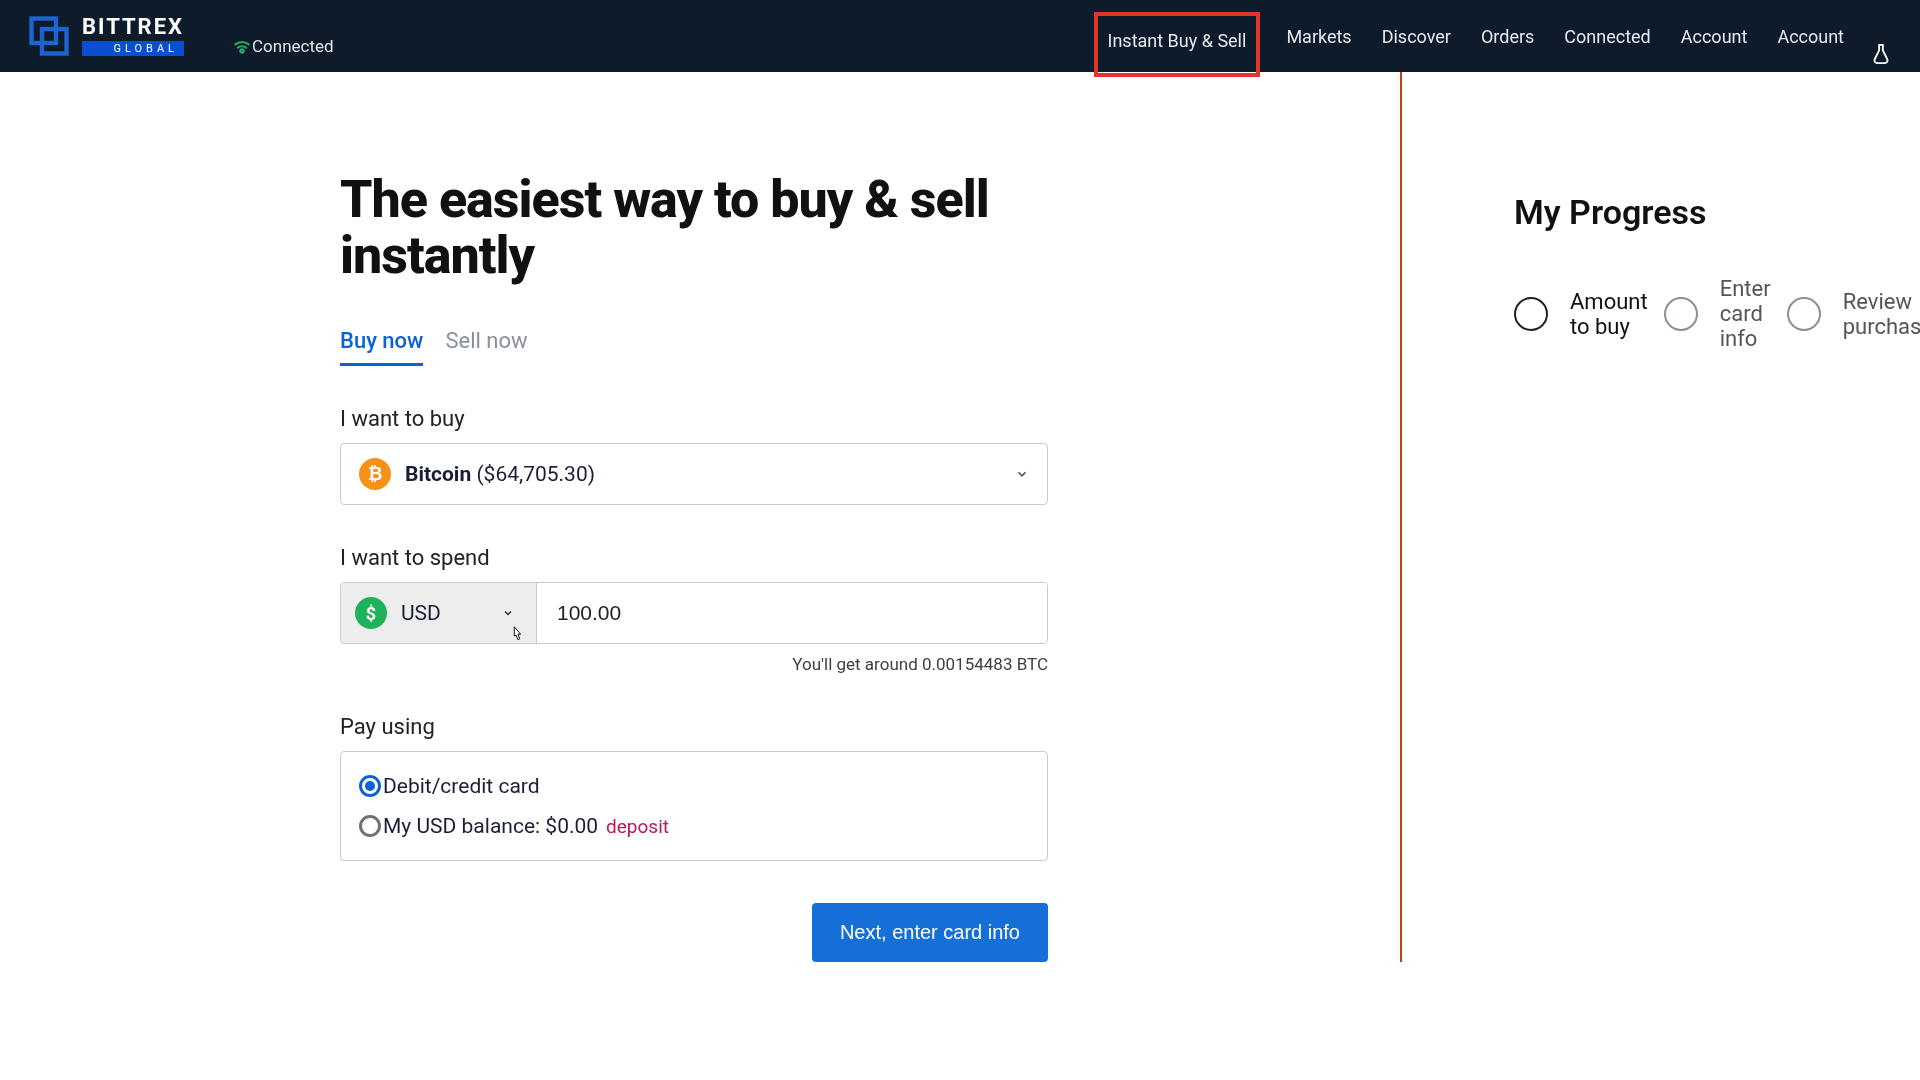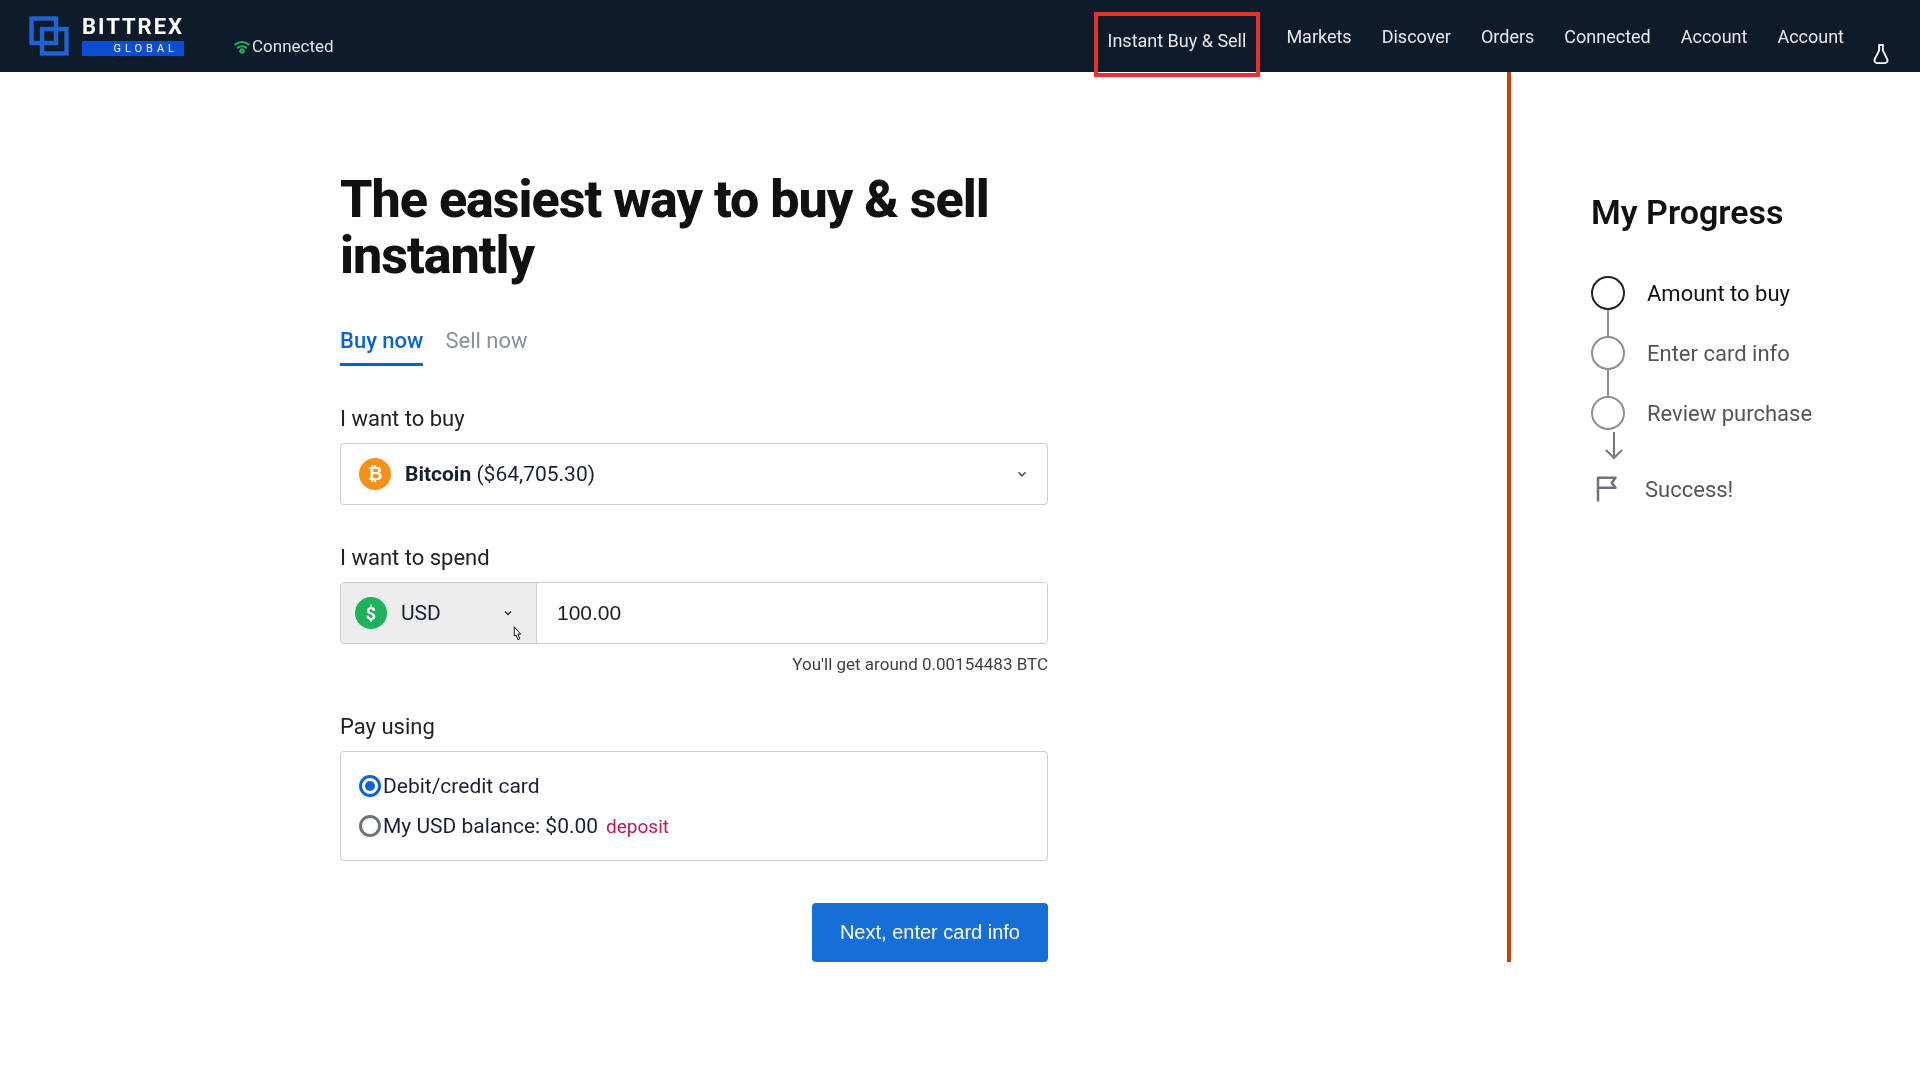--- a/index.html
+++ b/index.html
@@ -25,7 +25,7 @@
 
 .page { display:flex; }
 .main { flex:1; padding: 100px 0 0 340px; }
-.sidebar { width:413px; border-left:4px solid #c2410c; padding: 120px 60px 0 80px; }
+.sidebar { width:520px; border-left:2px solid #c2410c; padding: 120px 60px 0 112px; }
 
 .page-title { font-size:52px; font-weight:800; letter-spacing:-1px; line-height:1.08; max-width:700px; color:#111; }
 

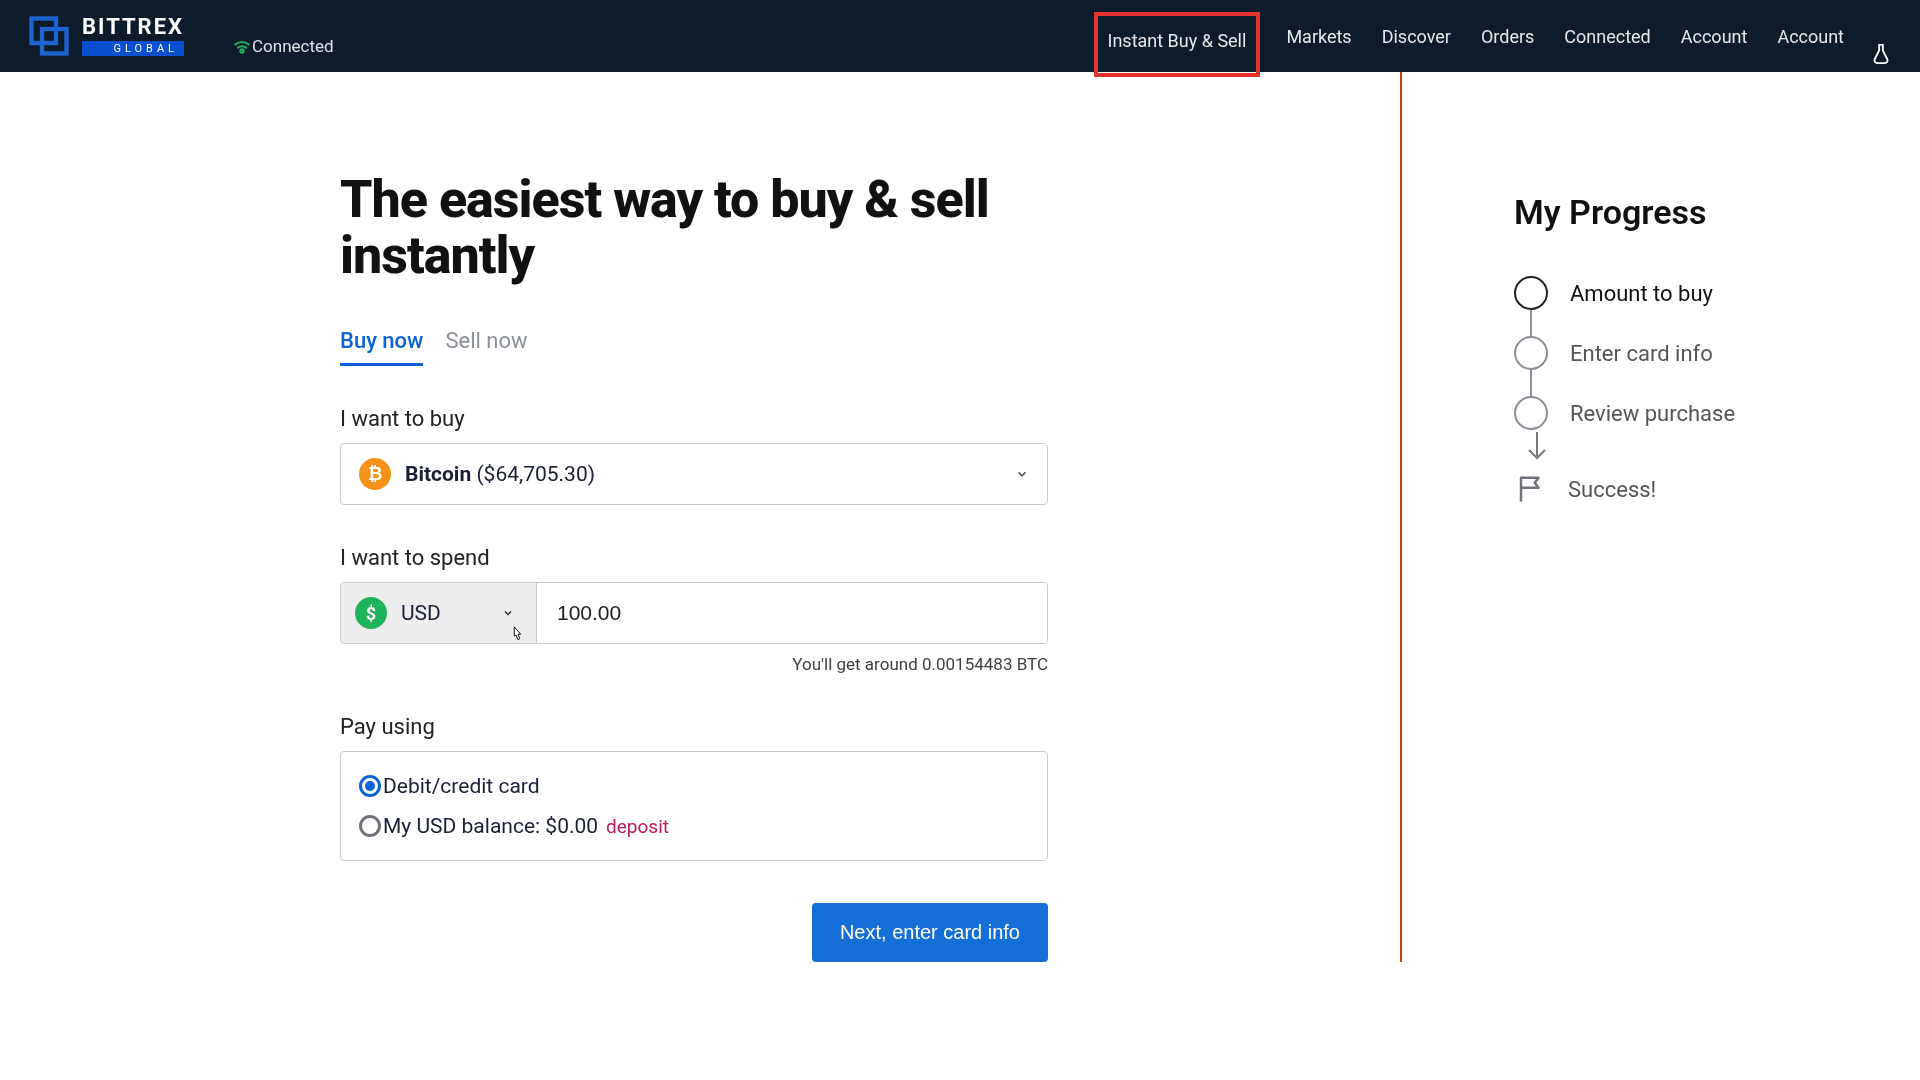--- a/index.html
+++ b/index.html
@@ -65,7 +65,7 @@
 
 
 .progress-title { font-size:34px; font-weight:600; margin-bottom:44px; color:#111; }
-.steps { display:flex; flex-direction:column; }
+.steps { display:flex; flex-direction:row; }
 .step { display:flex; align-items:center; gap:22px; font-size:22px; color:#555; }
 .step-circle { width:34px; height:34px; border:2px solid #8a8f98; border-radius:50%; flex-shrink:0; }
 .step-circle.active { border-color:#222; }

